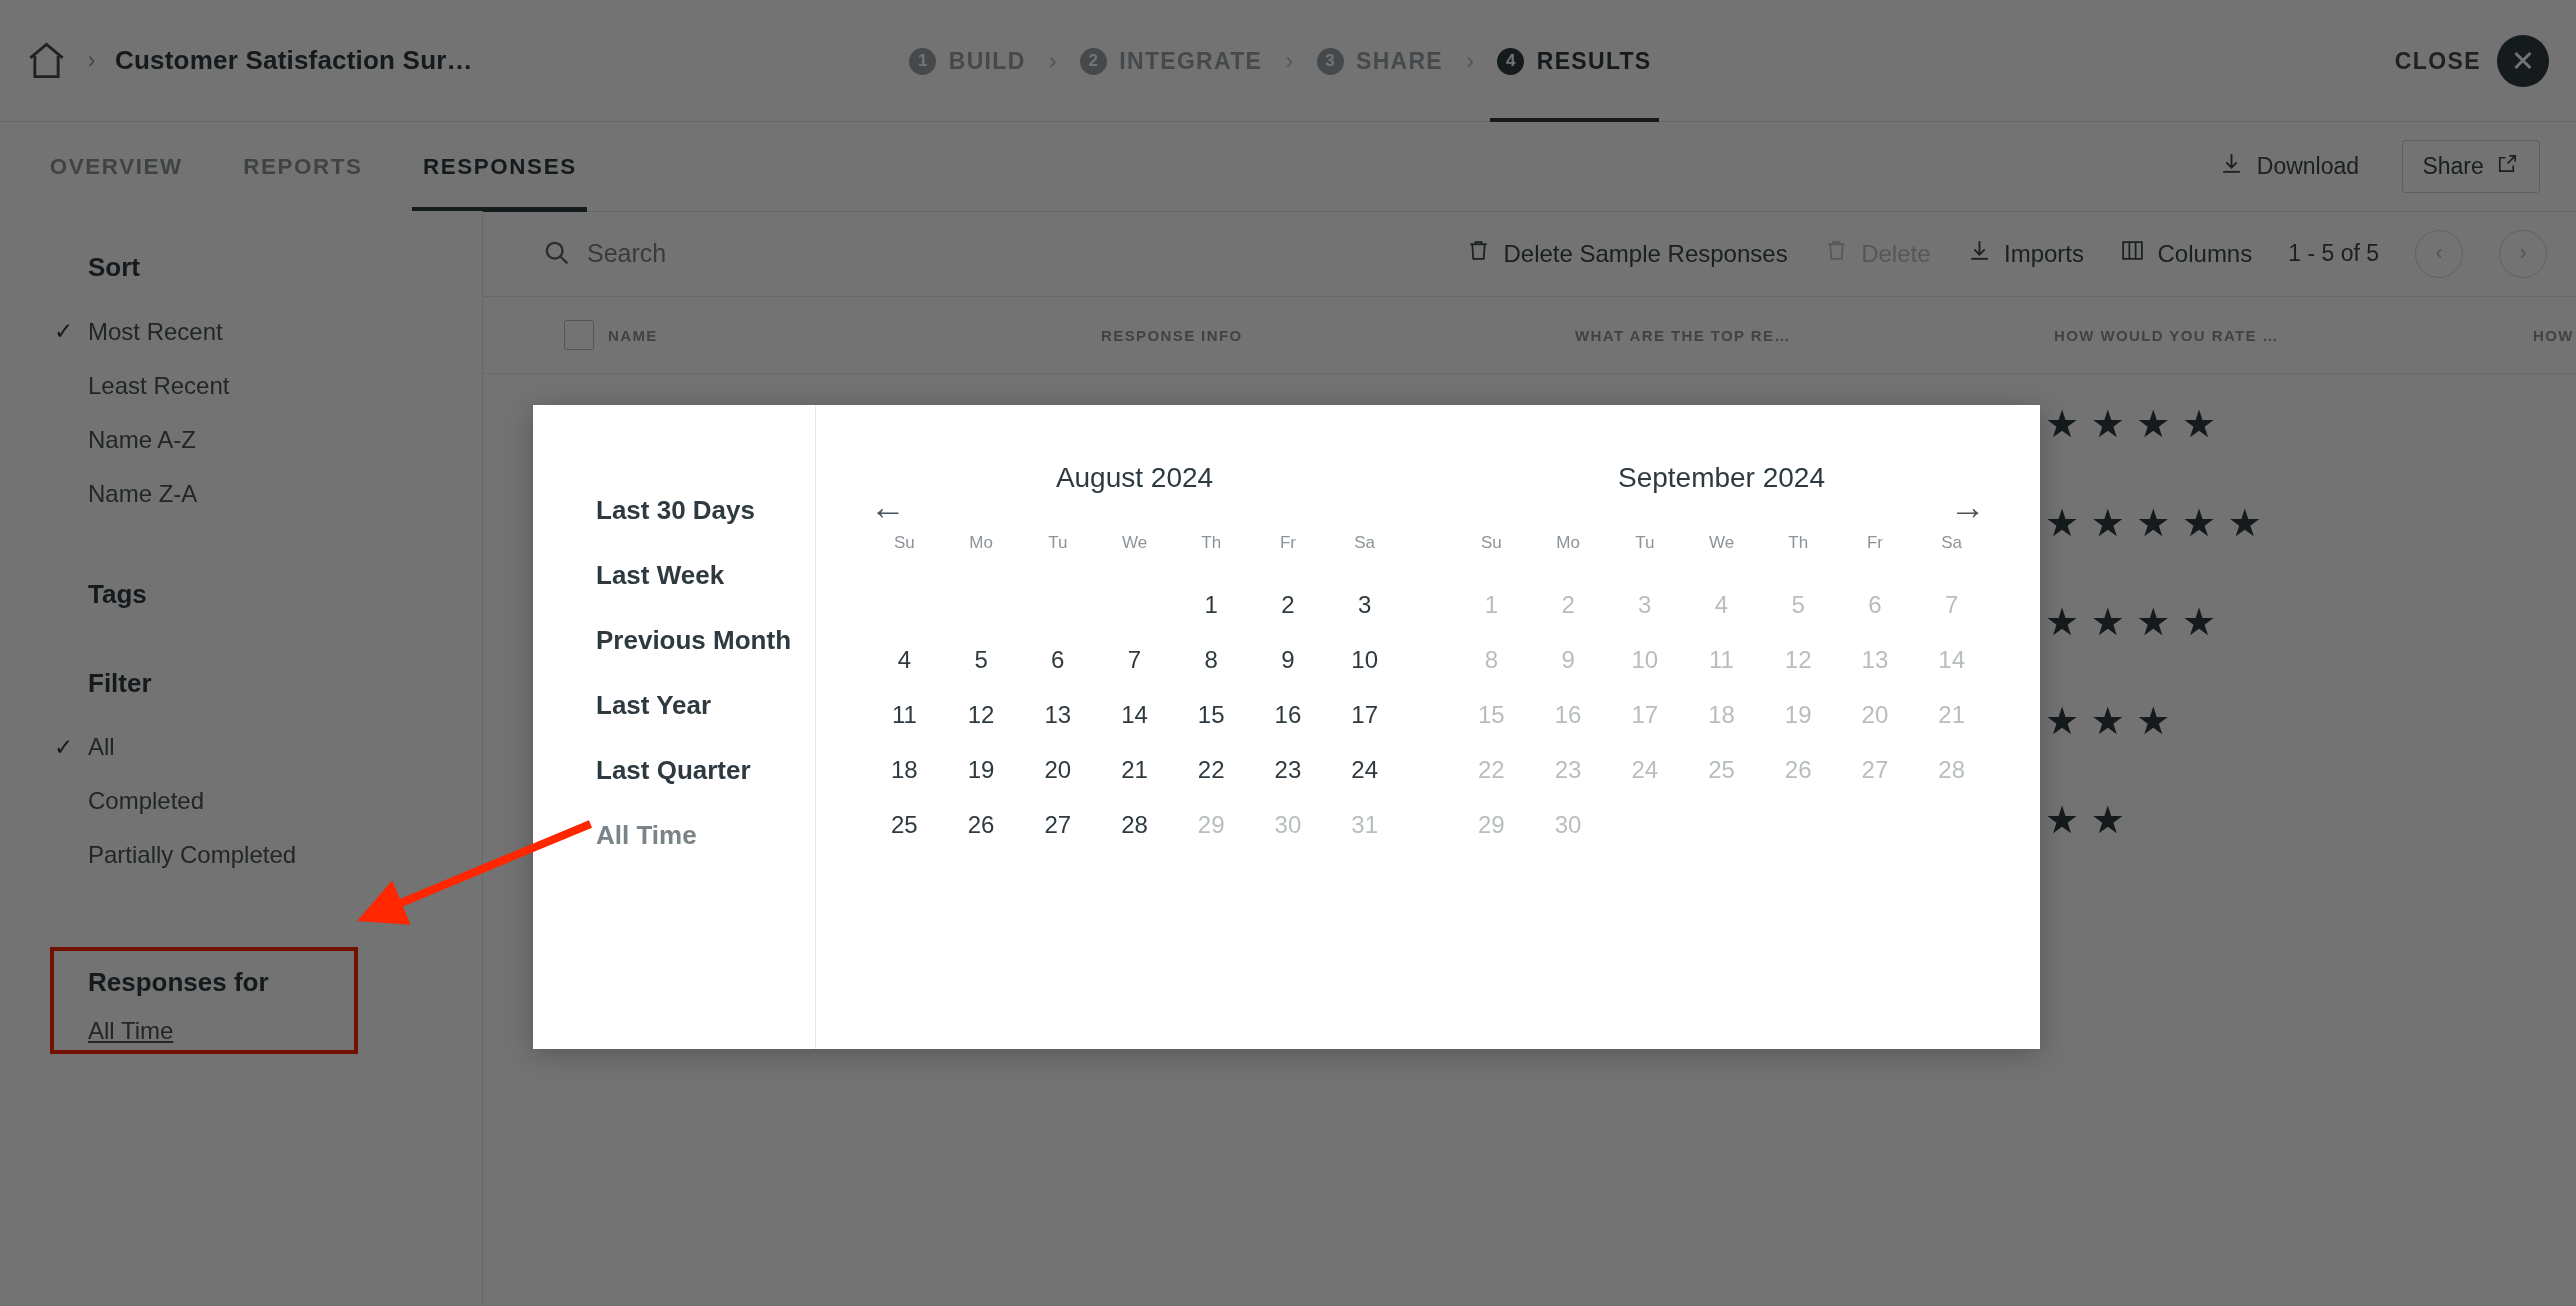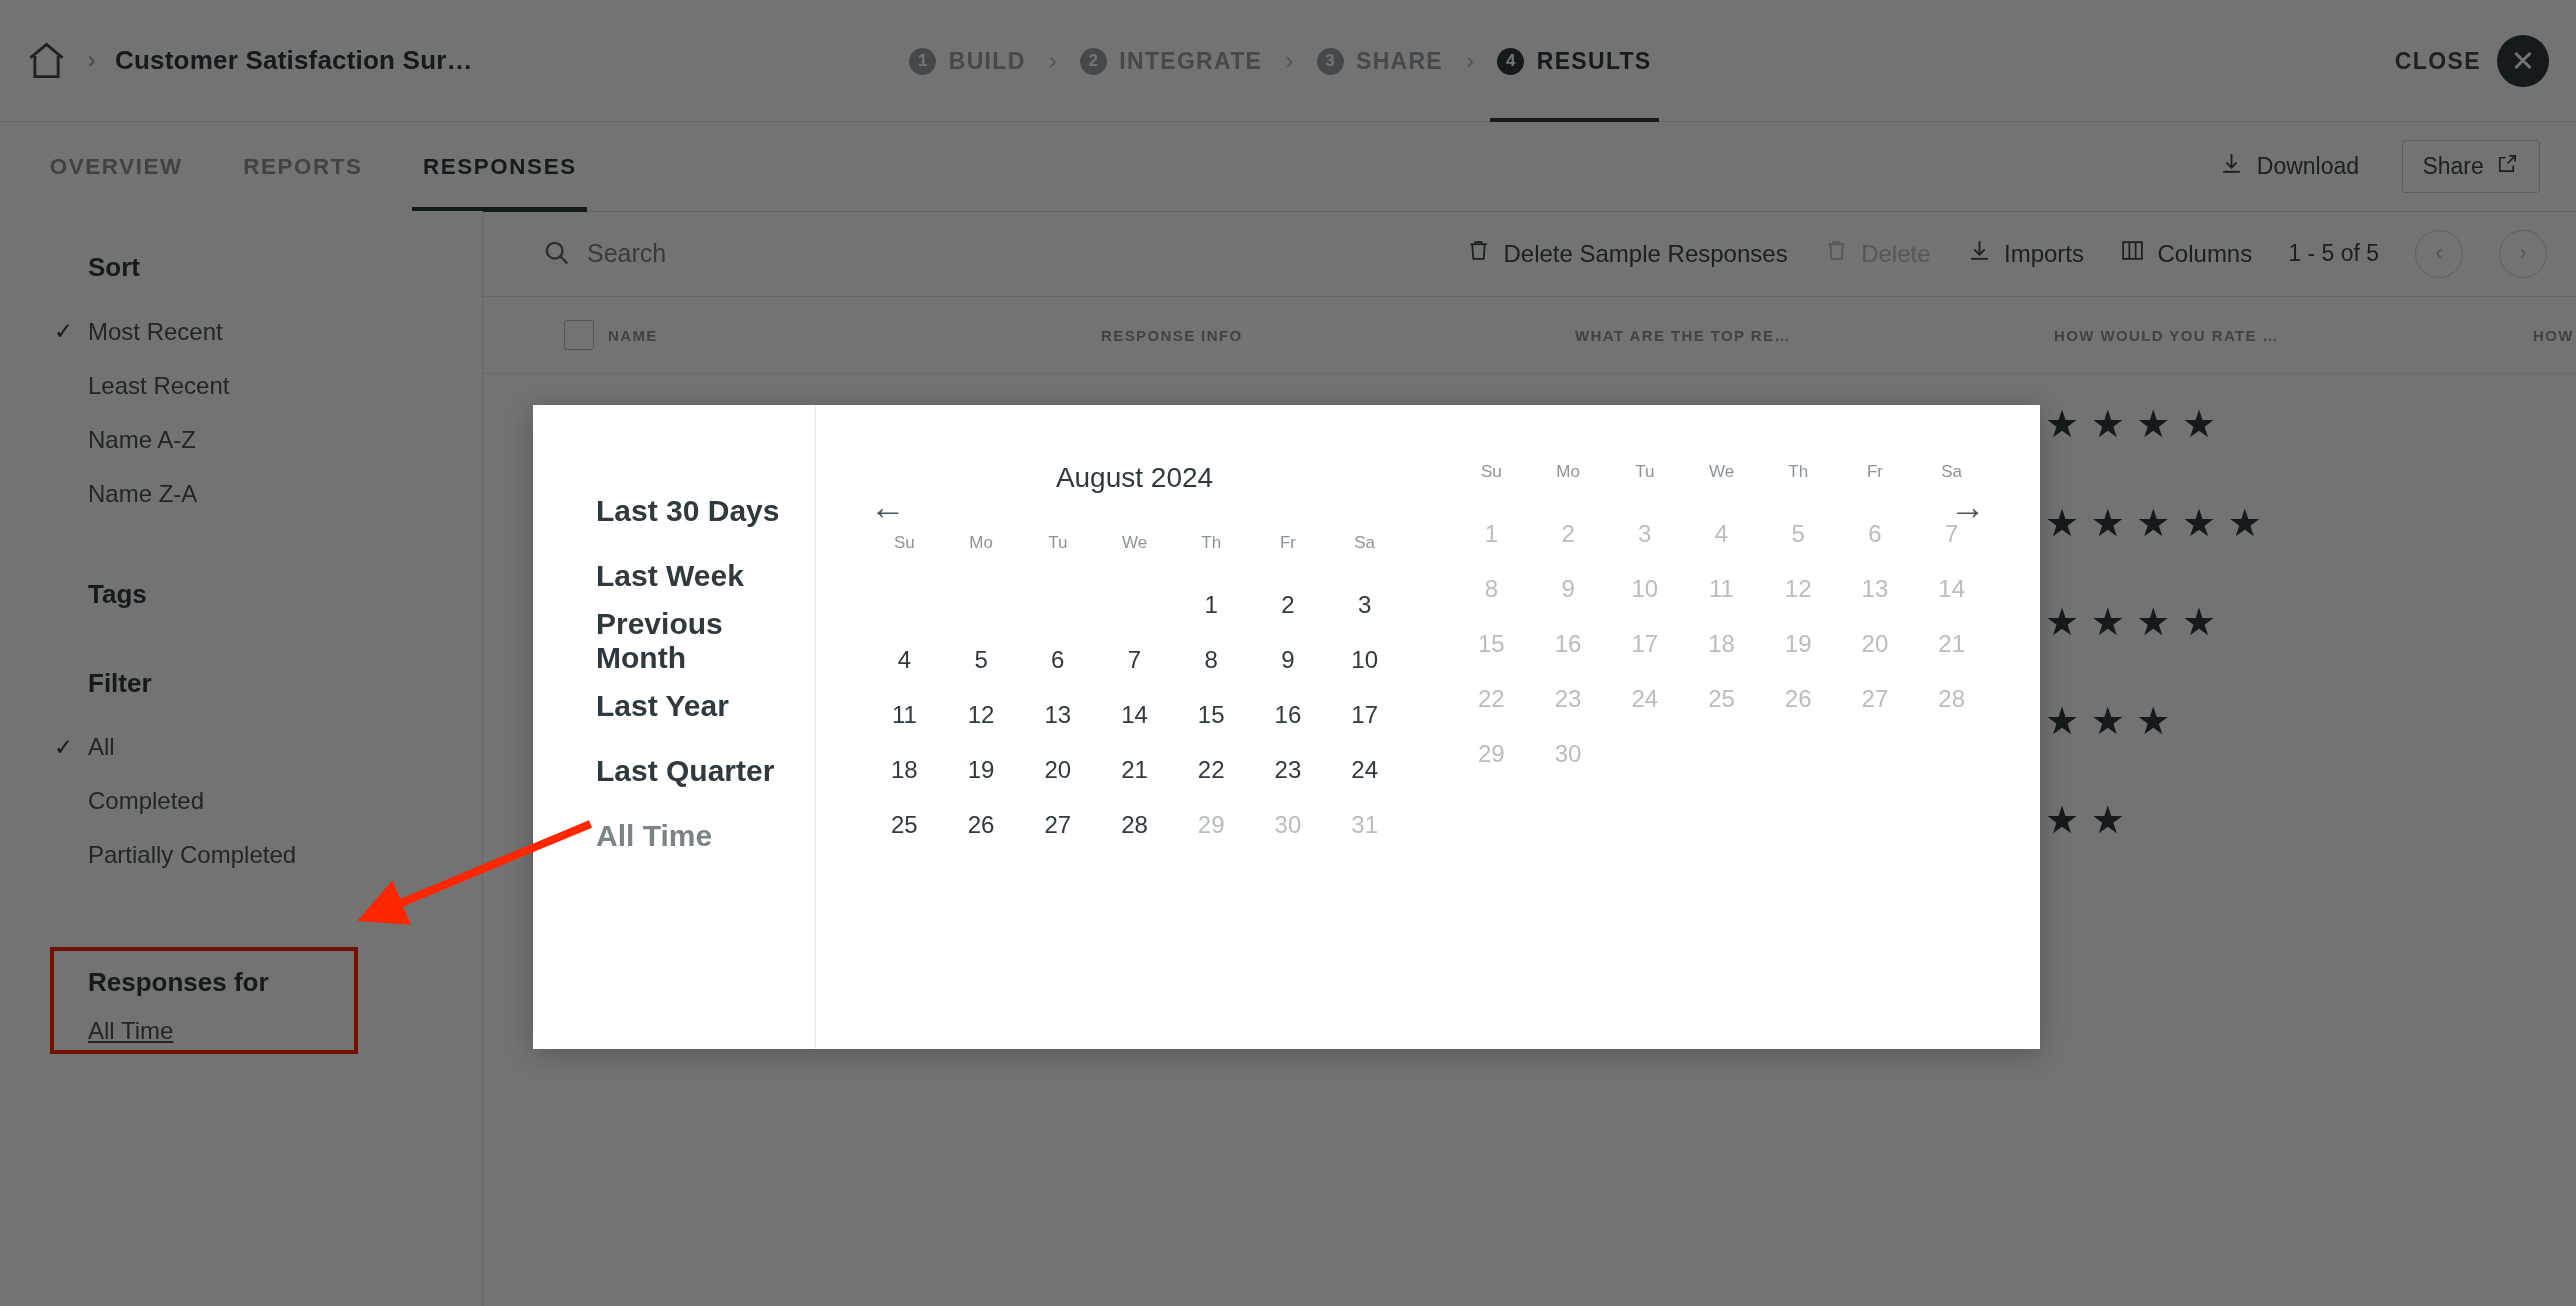--- a/index.html
+++ b/index.html
@@ -445,6 +445,7 @@
       </div>
 
       <div class="cal">
+        <div class="cal-title">September 2024</div>
         <div class="dow-row">
           <div class="dow">Su</div>
           <div class="dow">Mo</div>

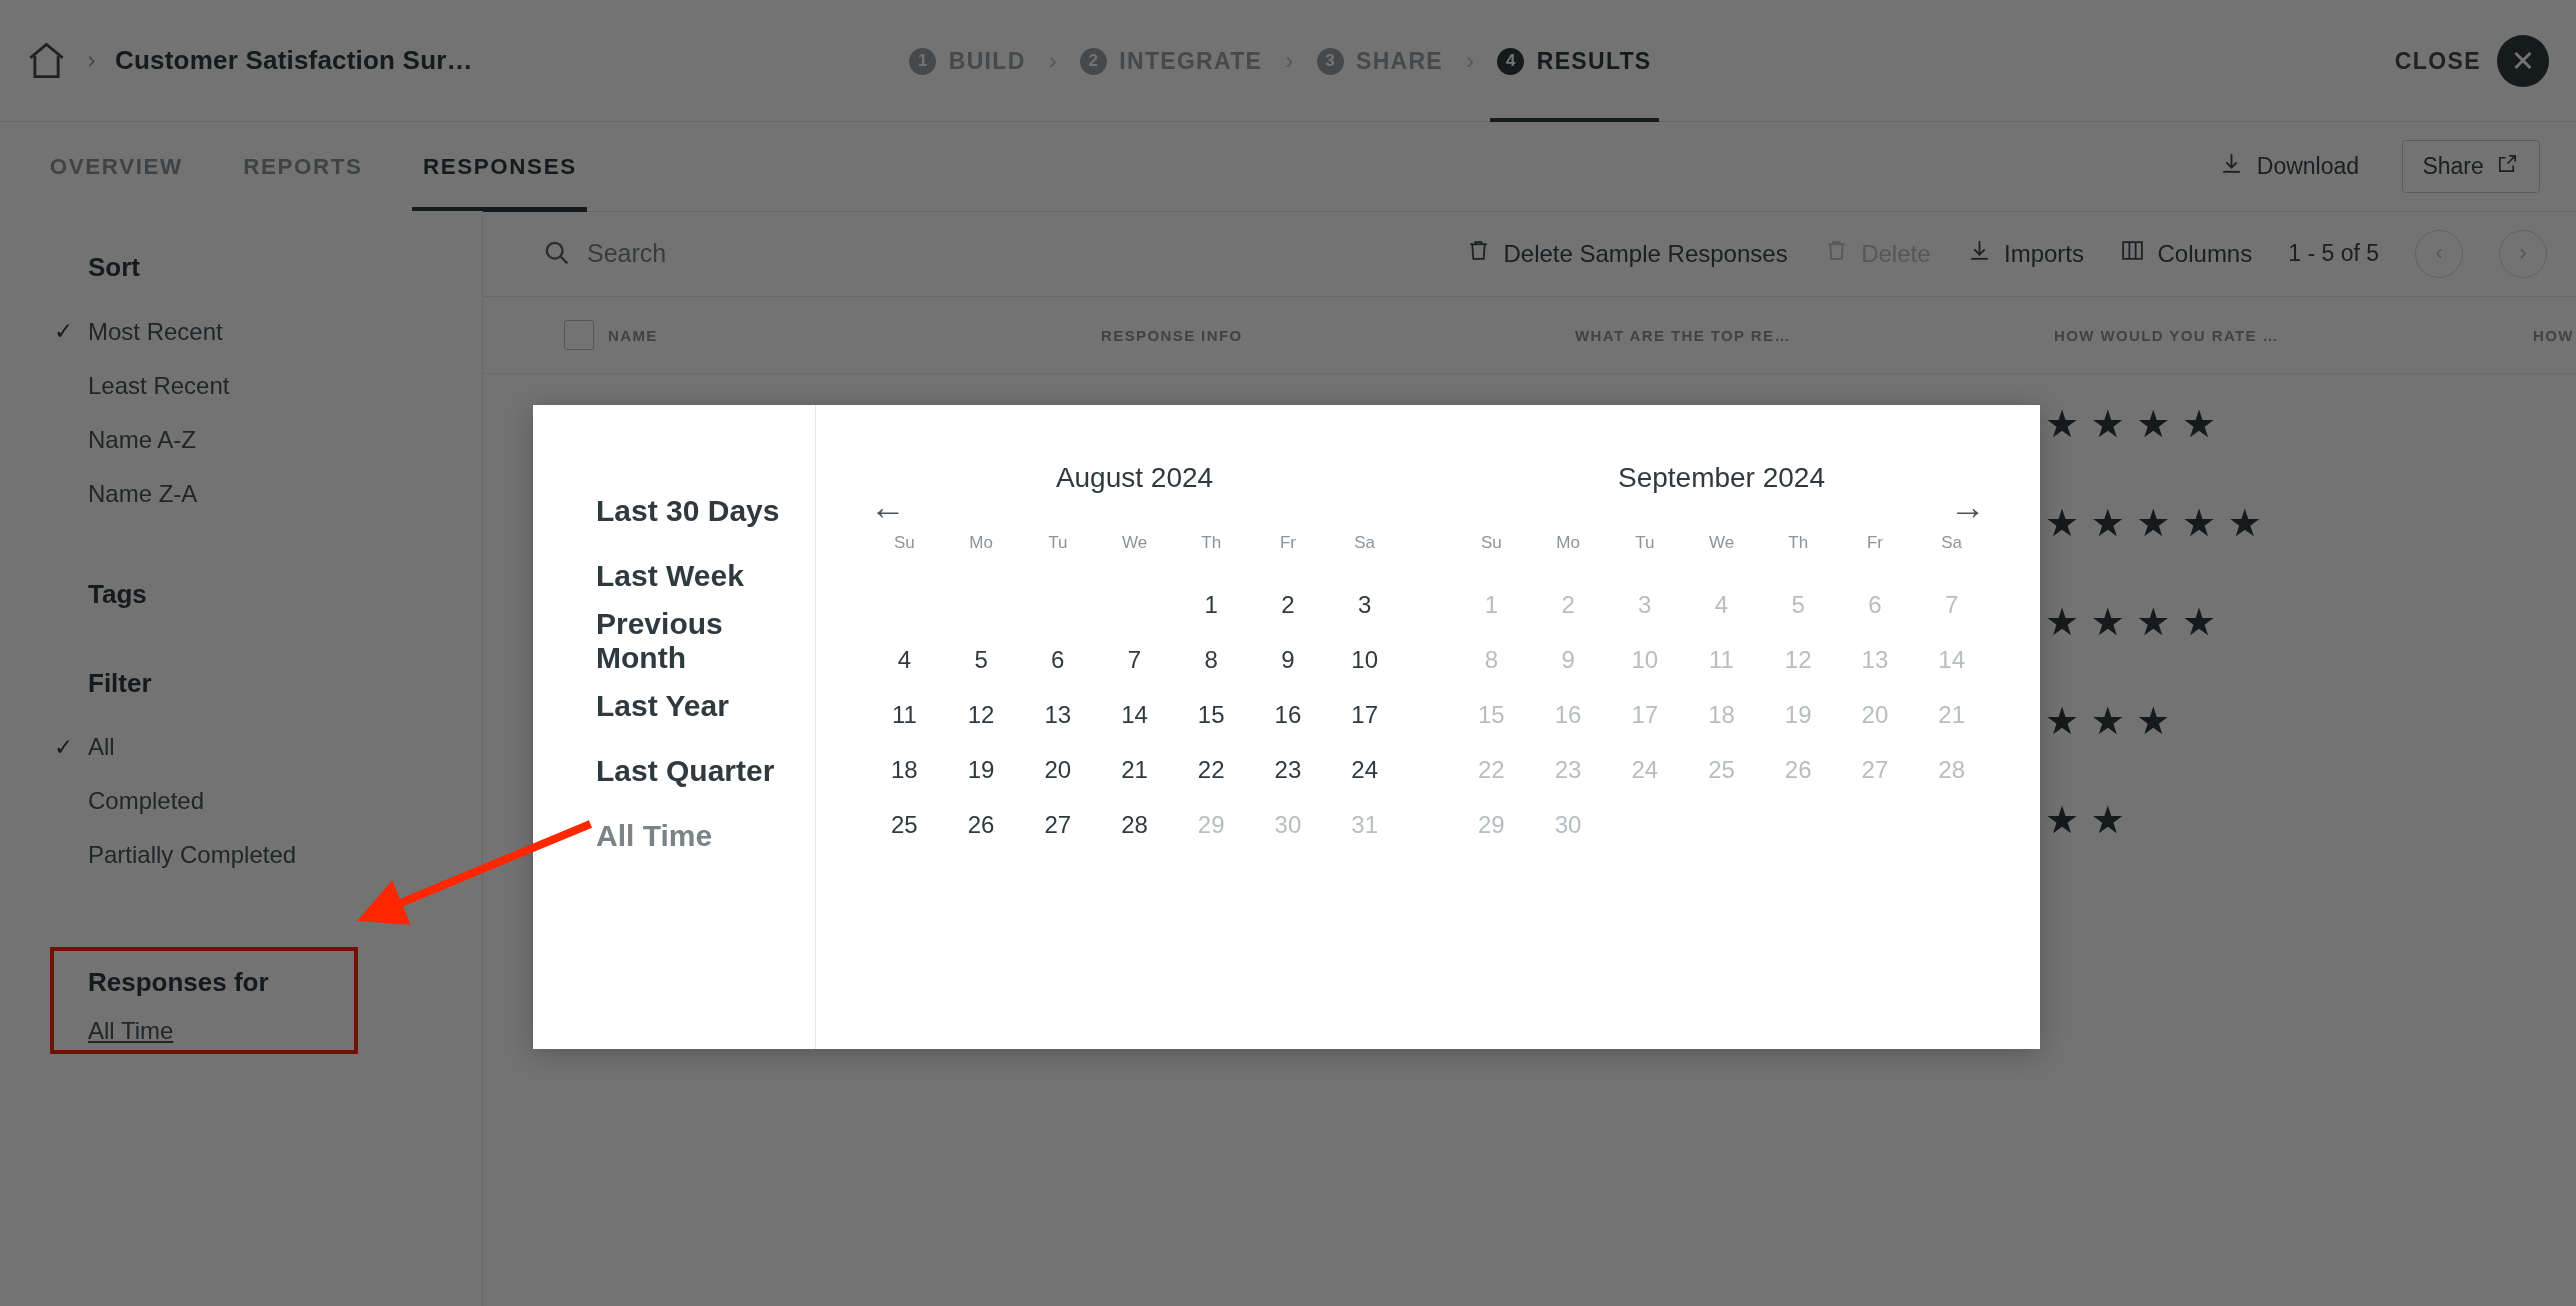--- a/index.html
+++ b/index.html
@@ -132,7 +132,7 @@
   }
   .presets { width: 313px; border-right: 0.9px solid #e6e6e6; padding-top: 73px; }
   .preset {
-    font-size: 30px; color: #2f3a40; font-weight: 600; height: 65px; display: flex; align-items: center; padding-left: 63px;
+    font-size: 26px; color: #2f3a40; font-weight: 600; height: 65px; display: flex; align-items: center; padding-left: 63px;
   }
   .preset.muted { color: #7a8388; }
   .cal-wrap { flex: 1; display: flex; padding: 57px 50px 0 50px; gap: 50px; position: relative; }

